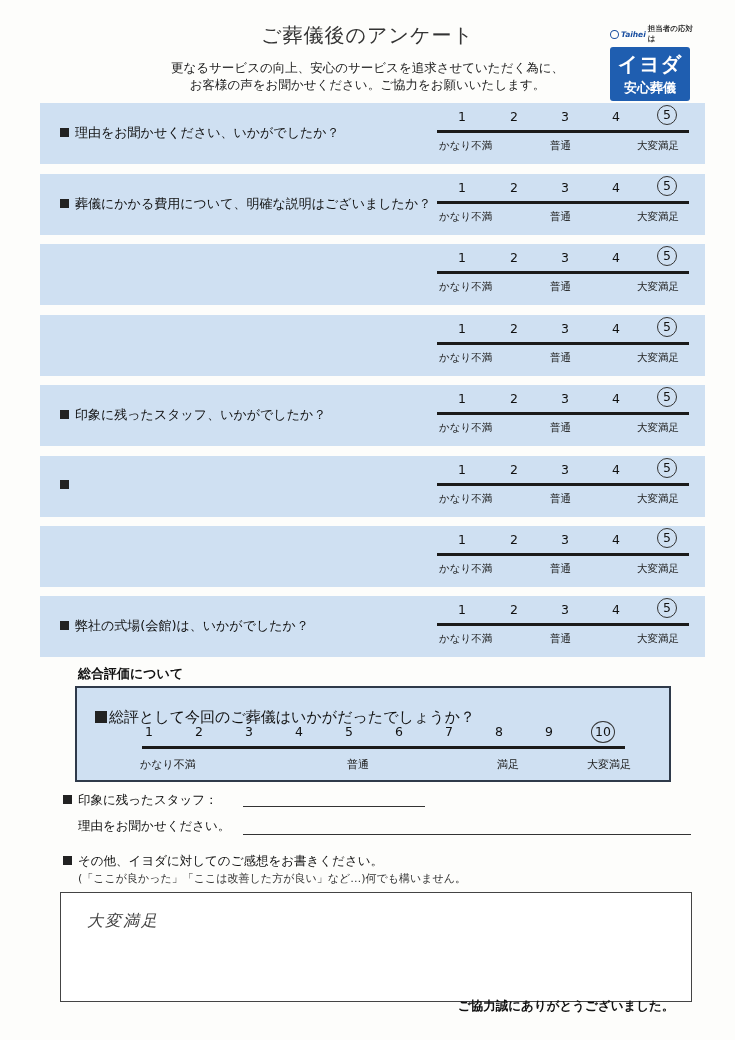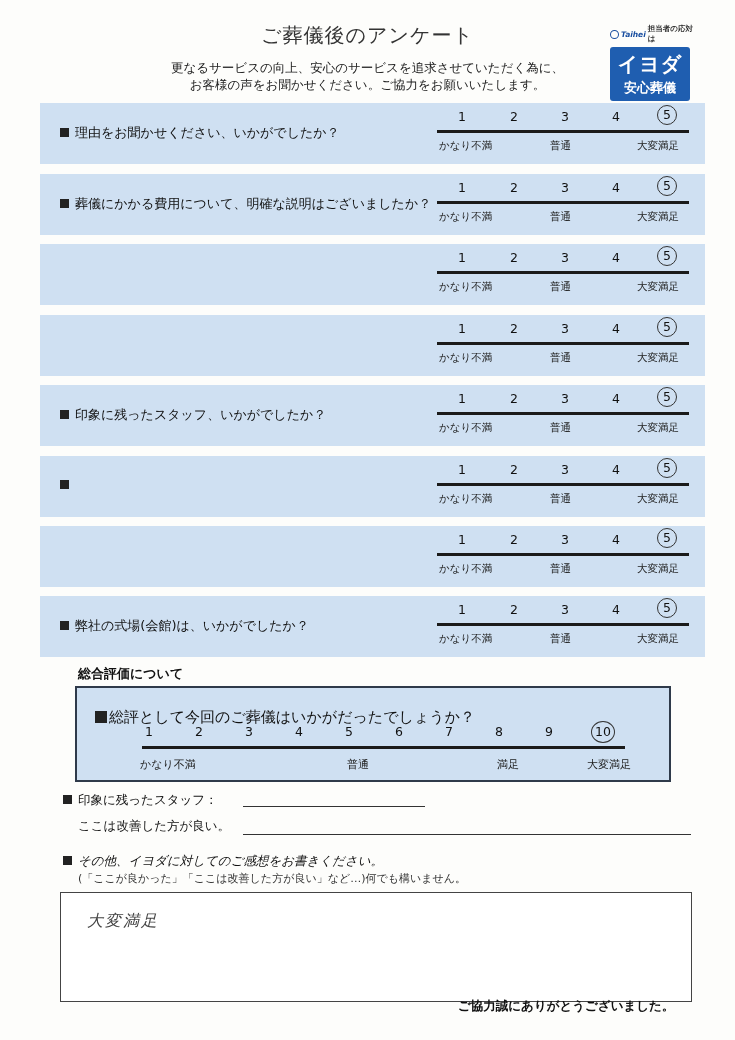--- a/index.html
+++ b/index.html
@@ -208,7 +208,7 @@
   <span class="sq"></span><span>印象に残ったスタッフ：</span>
 </div>
 <div class="abs line" style="left:243px; top:806px; width:182px;"></div>
-<div class="abs section-label" style="left:78px; top:818px;">ここは改善した方が良い。</div>
+<div class="abs section-label" style="left:78px; top:818px;">理由をお聞かせください。</div>
 <div class="abs line" style="left:243px; top:834px; width:448px;"></div>
 
 <div class="abs section-label" style="left:63px; top:853px;font-style:italic;">

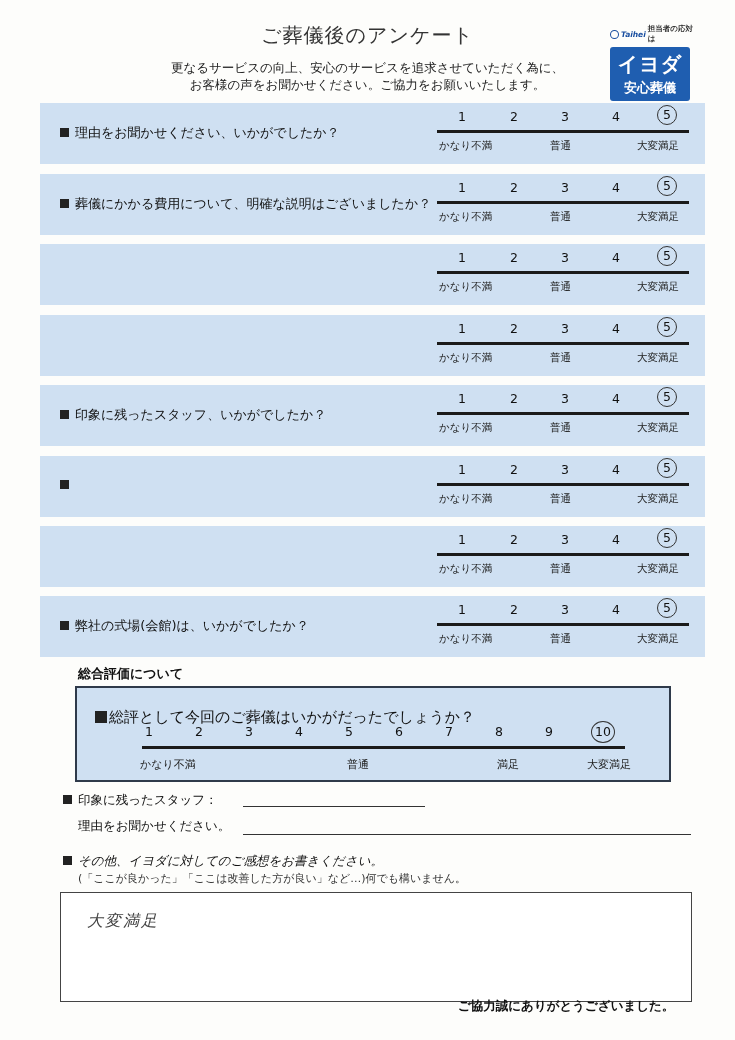--- a/index.html
+++ b/index.html
@@ -211,7 +211,7 @@
 <div class="abs section-label" style="left:78px; top:818px;">理由をお聞かせください。</div>
 <div class="abs line" style="left:243px; top:834px; width:448px;"></div>
 
-<div class="abs section-label" style="left:63px; top:853px;font-style:italic;">
+<div class="abs section-label" style="left:63px; top:853px;">
   <span class="sq"></span><span>その他、イヨダに対してのご感想をお書きください。</span>
 </div>
 <div class="abs hint" style="left:78px; top:871px;">(「ここが良かった」「ここは改善した方が良い」など…)何でも構いません。</div>

